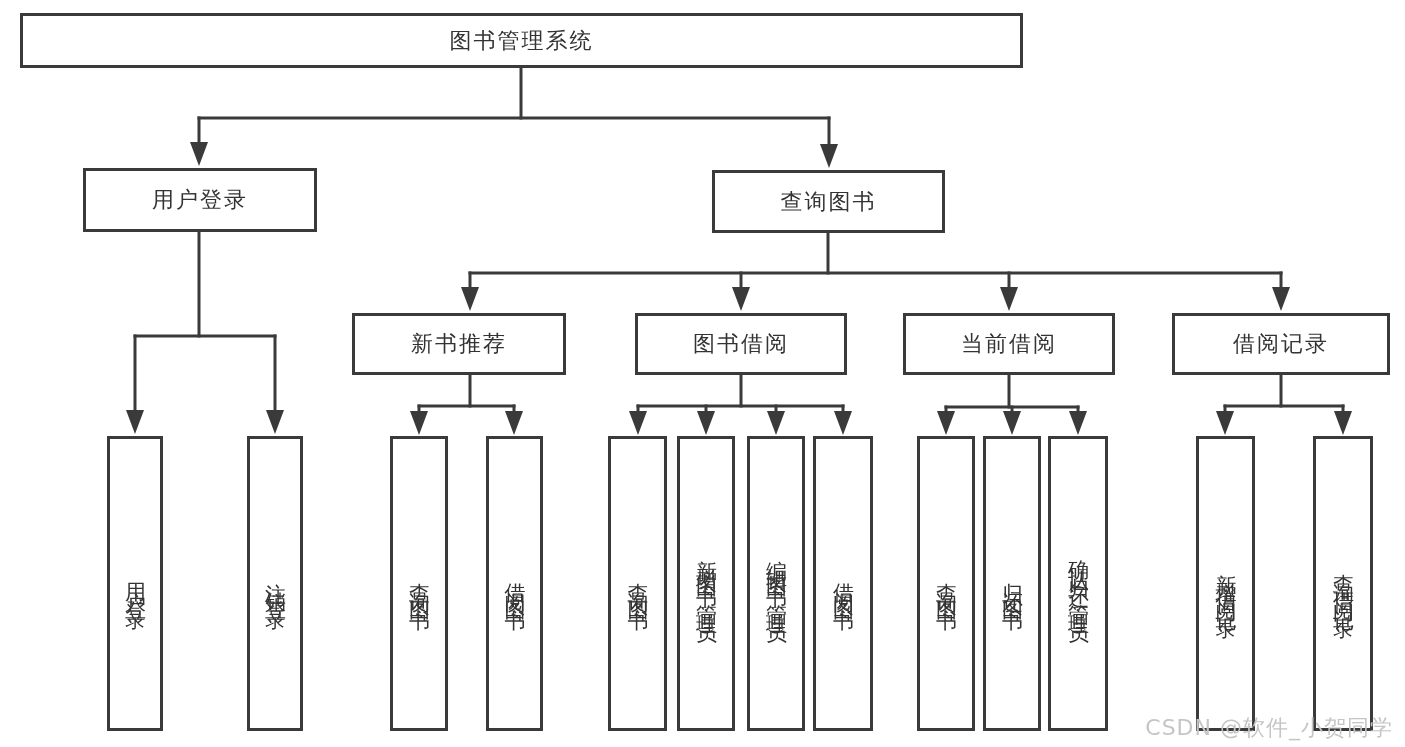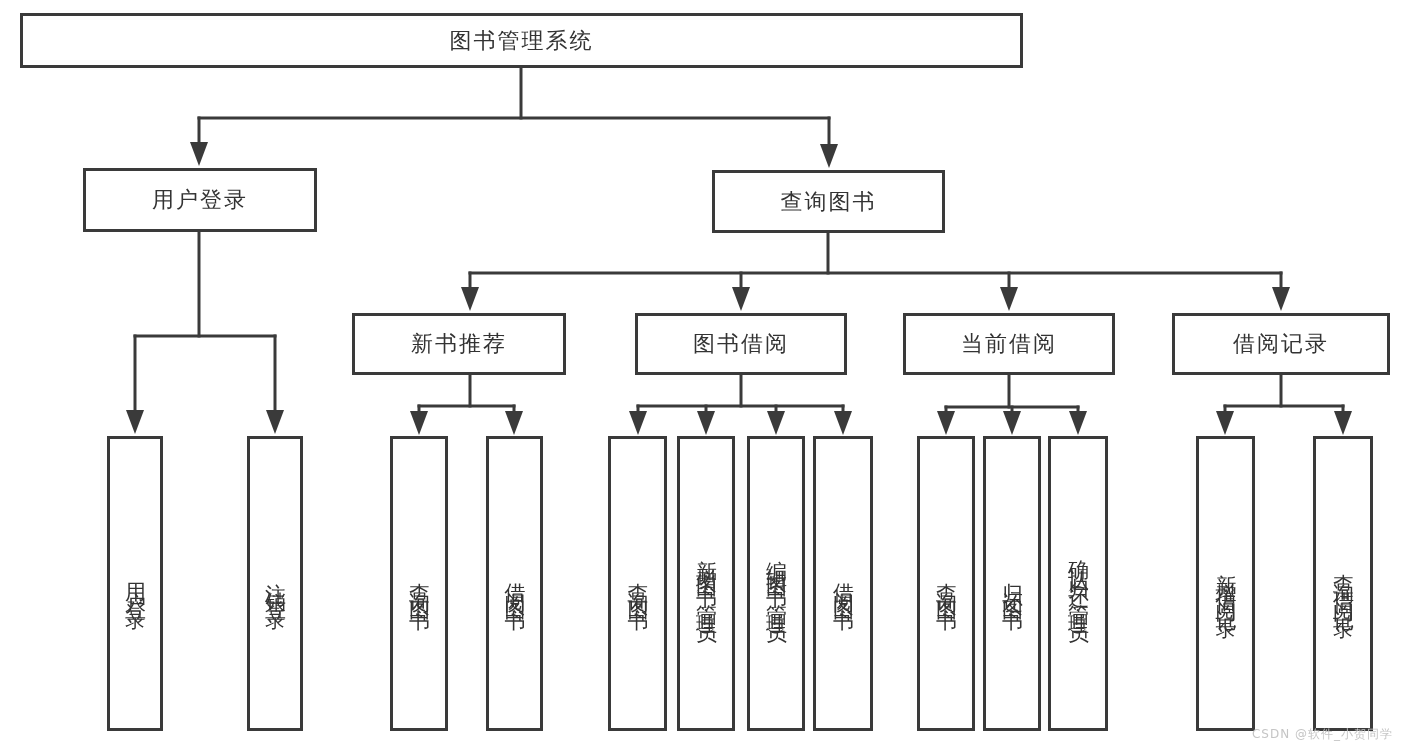--- a/index.html
+++ b/index.html
@@ -24,7 +24,7 @@
   }
   .watermark{
     position:absolute;right:12px;bottom:4px;
-    font-size:12px;letter-spacing:1px;color:var(--watermark,#c5c5c5);white-space:nowrap;
+    font-size:22px;letter-spacing:1px;color:var(--watermark,#c5c5c5);white-space:nowrap;
   }
 </style>
 </head>

